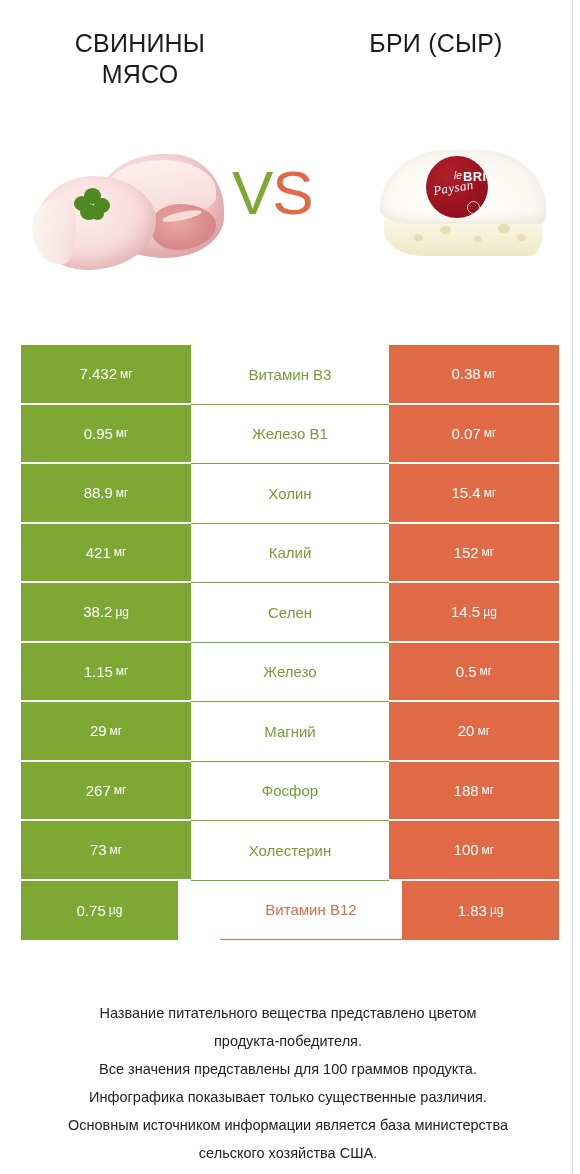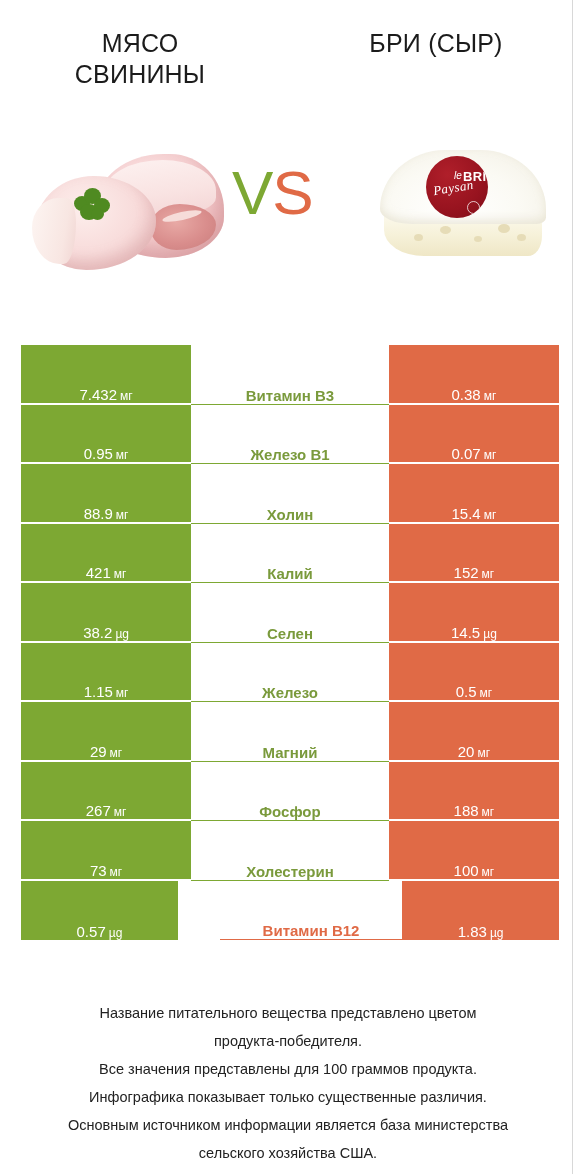--- a/index.html
+++ b/index.html
@@ -249,8 +249,8 @@
 
   <div class="titles">
     <div class="title title-left">
+      <div>СВИНИНЫ</div>
       <div>МЯСО</div>
-      <div>СВИНИНЫ</div>
     </div>
     <div class="title title-right">БРИ (СЫР)</div>
   </div>

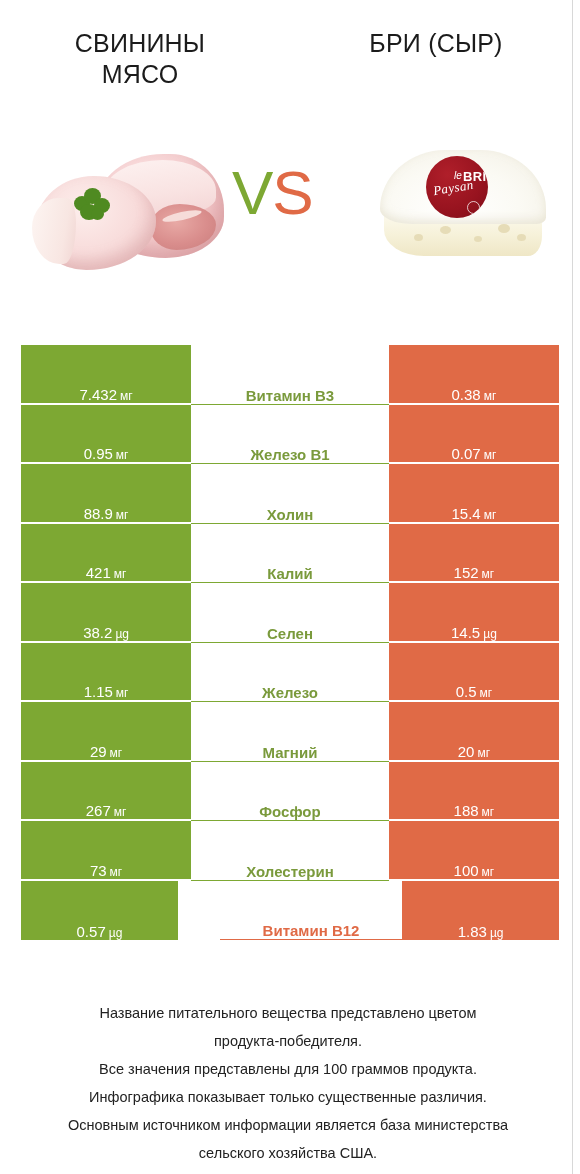--- a/index.html
+++ b/index.html
@@ -195,7 +195,7 @@
   }
   .cell {
     display: flex;
-    align-items: flex-end;
+    align-items: center;
     justify-content: center;
     box-sizing: border-box;
     font-size: 15px;

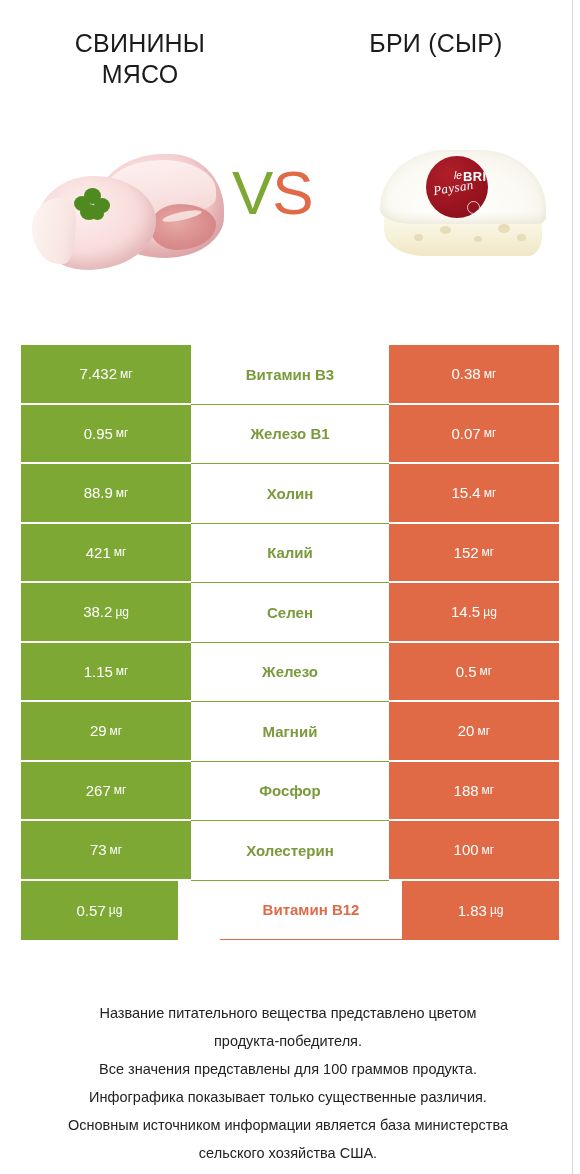--- a/index.html
+++ b/index.html
@@ -213,7 +213,7 @@
     border-left: 0;
     border-right: 0;
     font-size: 15px;
-    font-weight: bold;
+    font-weight: normal;
     color: #7A9A3C;
   }
   .cell-right {

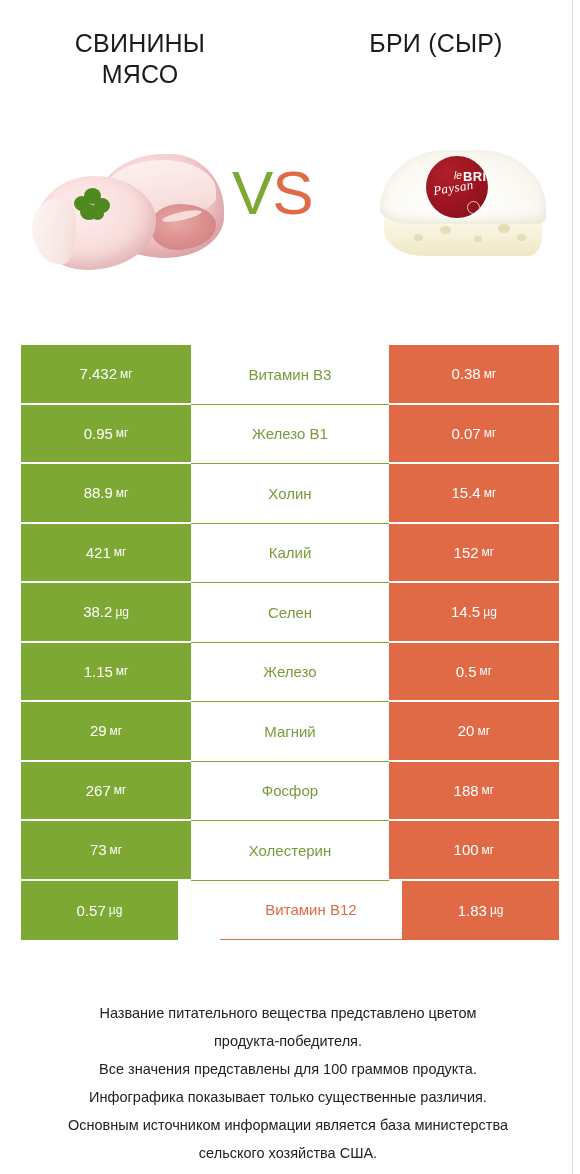--- a/index.html
+++ b/index.html
@@ -398,7 +398,7 @@
       </div>
       <div class="row win-right">
         <div class="cell cell-left">
-          <span>0.57</span>
+          <span>0.75</span>
           <span class="unit">µg</span>
         </div>
         <div class="cell cell-mid">Витамин B12</div>

